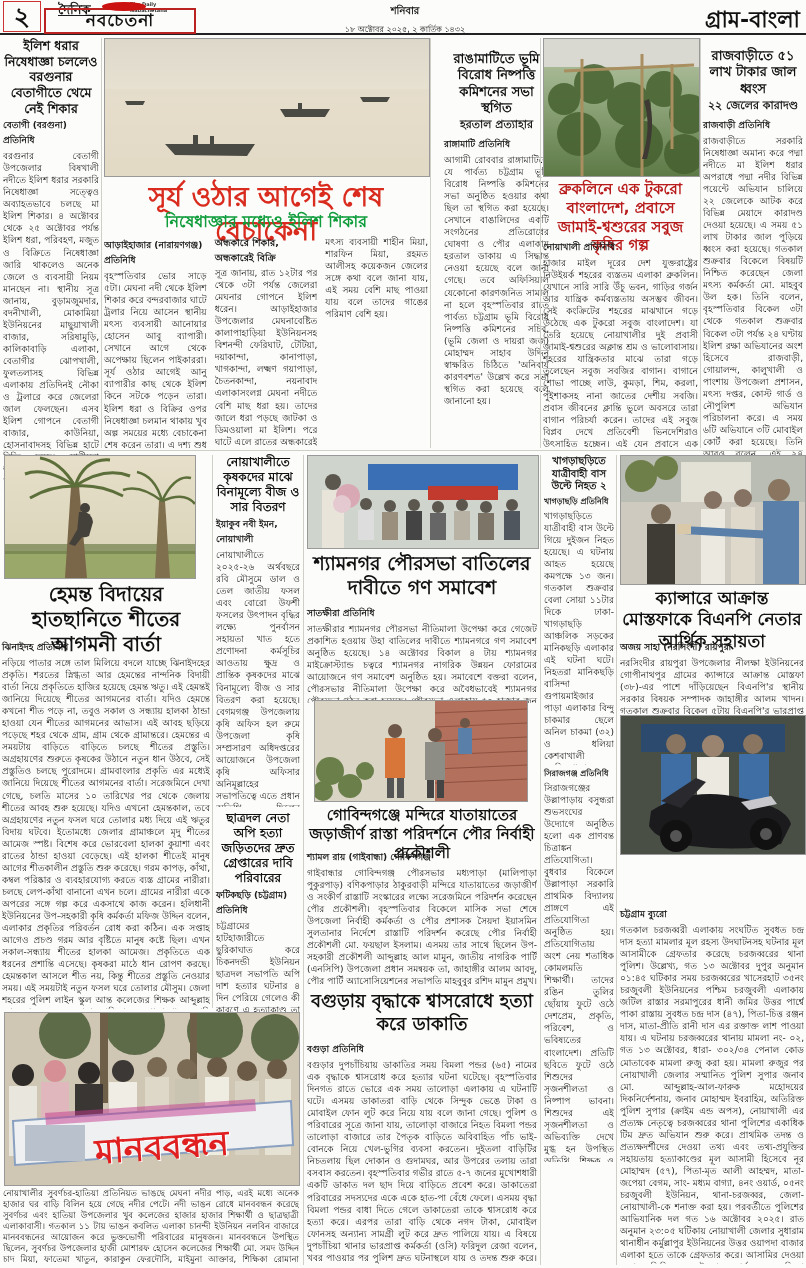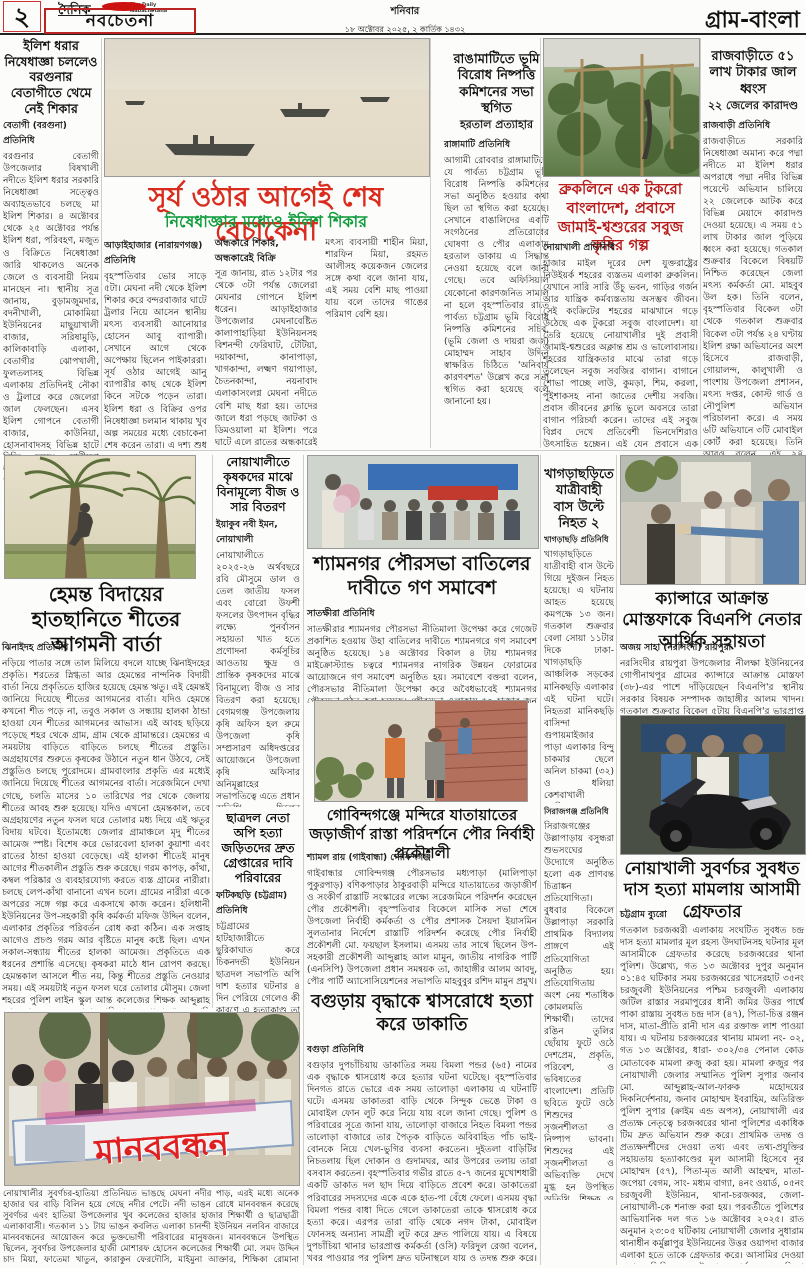--- a/index.html
+++ b/index.html
@@ -285,7 +285,7 @@
   <div class="vline" style="left:540px;top:455px;height:810px;"></div>
 
   <div class="abs" style="left:544px;top:455px;width:70px;height:810px;">
-    <div class="hl" style="font-size:13px;margin-top:11px;">খাগড়াছড়িতে যাত্রীবাহী বাস উল্টে নিহত ২</div>
+    <div class="hl" style="font-size:10px;">খাগড়াছড়িতে যাত্রীবাহী বাস উল্টে নিহত ২</div>
     <div class="byline" style="font-size:8px;">খাগড়াছড়ি প্রতিনিধি</div>
     <div class="body-txt" style="height:255px;">খাগড়াছড়িতে যাত্রীবাহী বাস উল্টে গিয়ে দুইজন নিহত হয়েছে। এ ঘটনায় আহত হয়েছে কমপক্ষে ১৩ জন। গতকাল শুক্রবার বেলা সোয়া ১১টার দিকে ঢাকা-খাগড়াছড়ি আঞ্চলিক সড়কের মানিকছড়ি এলাকার এই ঘটনা ঘটে। নিহতরা মানিকছড়ি বাসিন্দা গুপায়মাইজার পাড়া এলাকার বিন্দু চাকমার ছেলে অনিল চাকমা (৩২) ও ধলিয়া কেশবাখালী মুসলিমপাড়া এলাকার মৃত আপুন করিমের ছেলে রাজ্জাক সওদাগর (৭২)। প্রত্যক্ষদর্শীরা জানান, রাঙামাটির দিকে যাওয়ার পথে ছেড়ে আসা যাত্রীবাহী শান্তি পরিবহনের বাস সাপমারা এলাকায় পৌঁছালে নিয়ন্ত্রণ হারিয়ে উল্টে যায়। এ ঘটনায় কমপক্ষে ১৩ জন আহত হয়েছে। ঘটনাস্থল থেকে মুমূর্ষু দুইজনের মধ্যে ও জনকে মানিকছড়ি উপজেলা কমপ্লেক্স ও ৭ জনকে খাগড়াছড়ি জেলা সদর হাসপাতালে পাঠানো হয়। সহকারী পুলিশ সুপার কাজী ওয়াজেদ আলী বলেন, খোঁজখবর নিয়ে উদ্ধার কাজ শেষে স্বজনদের কাছে মরদেহ হস্তান্তর করা হবে। এ ঘটনায় পরবর্তী আইনি কার্যক্রম চলমান আছে। দুর্ঘটনাকবলিত বাসটি উদ্ধার করে হেফাজতে আনা হয়েছে।</div>
     <div class="byline" style="font-size:8px;">সিরাজগঞ্জ প্রতিনিধি</div>

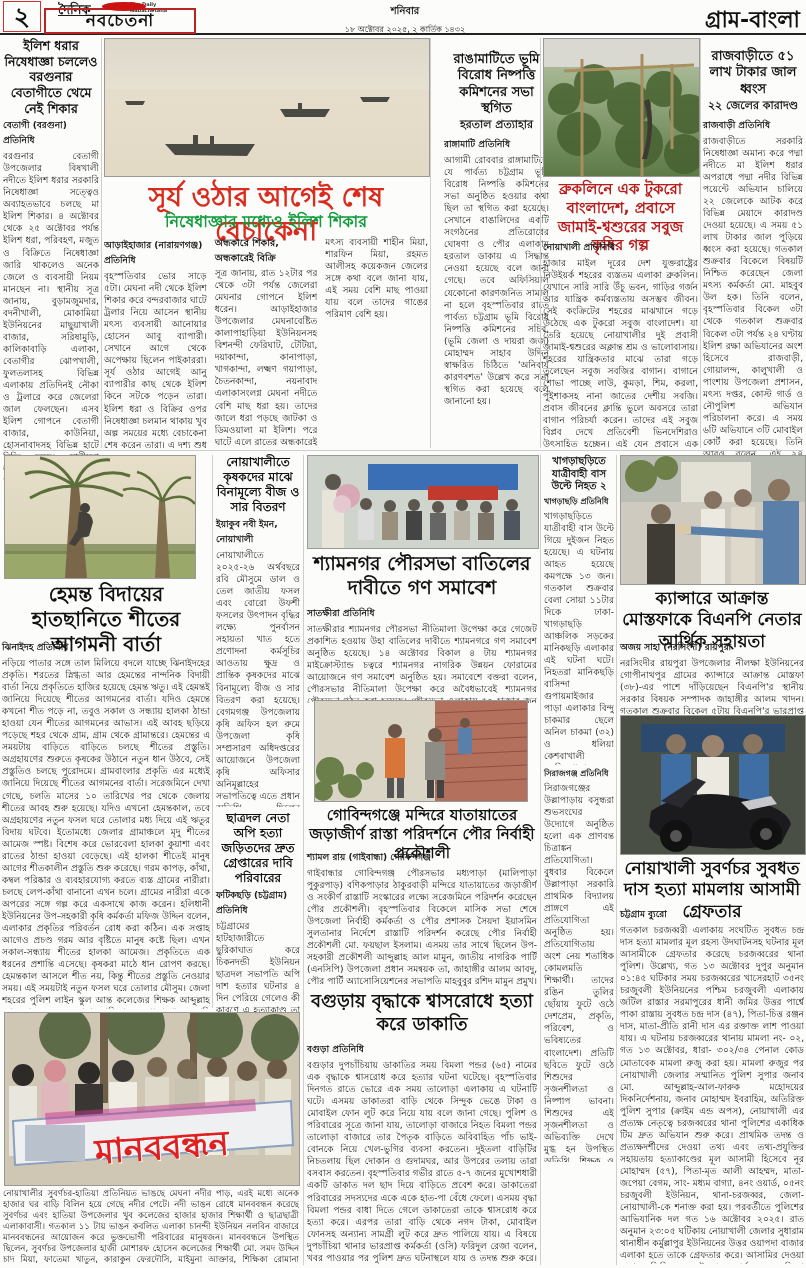--- a/index.html
+++ b/index.html
@@ -345,7 +345,6 @@
       <path d="M120 86 L150 80 L156 88 L128 94 Z" fill="#c8c8cc"></path>
     </svg>
   </div>
-  <div class="abs hl" style="left:620px;top:858px;width:184px;font-size:17px;">নোয়াখালী সুবর্ণচর সুবধত দাস হত্যা মামলায় আসামী গ্রেফতার</div>
   <div class="abs" style="left:620px;top:905px;width:184px;">
     <div class="byline">চট্টগ্রাম ব্যুরো</div>
     <div class="body-txt" style="height:340px;">গতকাল চরজব্বরী এলাকায় সংঘটিত সুবধত চন্দ্র দাস হত্যা মামলার মূল রহস্য উদঘাটনসহ ঘটনার মূল আসামীকে গ্রেফতার করেছে চরজব্বরের থানা পুলিশ। উল্লেখ্য, গত ১৩ অক্টোবর দুপুর অনুমান ০১:৪৫ ঘটিকার সময় চরজব্বরের খাসেরহাট ৩৫নং চরজুবলী ইউনিয়নের পশ্চিম চরজুবলী এলাকায় জটিল রাস্তার সরমাপুরের ধানী জমির উত্তর পার্শ্বে পাকা রাস্তায় সুবধত চন্দ্র দাস (৪৭), পিতা-চিত্ত রঞ্জন দাস, মাতা-প্রীতি রানী দাস এর রক্তাক্ত লাশ পাওয়া যায়। এ ঘটনায় চরজব্বরের থানায় মামলা নং- ০২, গত ১৩ অক্টোবর, ধারা- ৩০২/৩৪ পেনাল কোড মোতাবেক মামলা রুজু করা হয়। মামলা রুজুর পর নোয়াখালী জেলার সম্মানিত পুলিশ সুপার জনাব মো. আব্দুল্লাহ-আল-ফারুক মহোদয়ের দিকনির্দেশনায়, জনাব মোহাম্মদ ইবরাহিম, অতিরিক্ত পুলিশ সুপার (ক্রাইম এন্ড অপস), নোয়াখালী এর প্রত্যক্ষ নেতৃত্বে চরজব্বরের থানা পুলিশের একাধিক টিম দ্রুত অভিযান শুরু করে। প্রাথমিক তদন্ত ও প্রত্যক্ষদর্শীদের দেওয়া তথ্য এবং তথ্য-প্রযুক্তির সহায়তায় হত্যাকাণ্ডের মূল আসামী হিসেবে নূর মোহাম্মদ (৫৭), পিতা-মৃত আলী আহম্মদ, মাতা-জপেয়া বেগম, সাং- মধ্যম বাগ্যা, ৪নং ওয়ার্ড, ০৫নং চরজুবলী ইউনিয়ন, থানা-চরজব্বর, জেলা-নোয়াখালী-কে শনাক্ত করা হয়। পরবর্তীতে পুলিশের আভিযানিক দল গত ১৬ অক্টোবর ২০২৫। রাত অনুমান ২৩:০৫ ঘটিকায় নোয়াখালী জেলার সুধারাম থানাধীন কর্মুল্লাপুর ইউনিয়নের উত্তর ওয়াপদা বাজার এলাকা হতে তাকে গ্রেফতার করে। আসামির দেওয়া তথ্যের ভিত্তিতে একই রাতে পূর্ব অন্য গুচ্ছিয়া এলাকার জনৈক জমির ভাইভারের ঘর হতে তার ব্যবহৃত মোটরসাইকেলটি উদ্ধার করা হয়। জিজ্ঞাসাবাদে গ্রেফতারকৃত আসামী নূর মোহাম্মদ স্বীকার করেন যে, ১৩ অক্টোবর ২০২৫ তারিখ দুপুরে নিজের মোটরসাইকেলে যোগে অছিনা ফয়সাল (১৩)-কে সঙ্গে নিয়ে গাছ কাটার শ্রমিকদের খাবার পৌঁছাতে যাওয়ার পথে ভিকটিম সুবধত চন্দ্র দাস (৪৭) চর আমান উল্যাহ তাহার স্ত্রী রিক্তা দাসকে আনার জন্য ভূঁইয়ার হাটে যাওয়ার সময় ঘটনাস্থলে একটি সিএনজিকে ওভারটেক করার সময় সামনে থেকে আসা একটি দ্রুতগামী মোটরসাইকেল দেখতে পেয়ে ব্রেক করার কারণে মোটরসাইকেল সহ সড়কে পড়ে যায়। এরপর দুর্ঘটনাস্থলে পড়ে থাকা ভিকটিম সুবধত চন্দ্র দাসের উপর দিয়ে বিপরীত দিক থেকে আসা ৬৩ নূর মোহাম্মদের মোটরসাইকেলটি চলে যায়। নূর মোহাম্মদের মোটরসাইকেলের শাব্দার ও স্ট্যান্ডে আঘাতপ্রাপ্ত হয়ে ভিকটিমের গলায় কেটে যায় এবং ঘটনাস্থলেই তার মৃত্যু ঘটে। উল্লেখ্য যে উক্ত ঘটনায় আরো তিনজন প্রত্যক্ষদর্শী পুলিশের কাছে একই রকম ঘটনার বিবরণ দিয়েছেন। গ্রেফতারকৃত আসামীকে আদালতের মাধ্যমে জেল হাজতে প্রেরণ করা হয়েছে। মামলাটির তদন্ত অব্যাহত রয়েছে। উল্লেখ্য যে বিভিন্ন সংবাদ মাধ্যম এবং সামাজিক যোগাযোগ মাধ্যমে কোনো প্রকার যাচাই-বাছাই বা প্রমাণ ছাড়াই ভিকটিম সুবধত চন্দ্র দাস (৪৭), এর মৃত্যু ঘটনাটিকে "প্রকাশ্য দিবালোকে জনসম্মুখে কুপিয়ে হত্যা হিসেবে প্রচার করা হয়, যা তদন্তের স্বার্থে বিভ্রান্তিকর ও অনভিপ্রেত। মিডিয়ায় প্রকাশিত ভেদেশ ধরনের অপতথ্য সমাজে বিরূপ প্রভাব ফেলে এবং ঘর দরদা জনমনে দ্বিধাদ্বন্দ্ব তৈরি হয়।</div>

